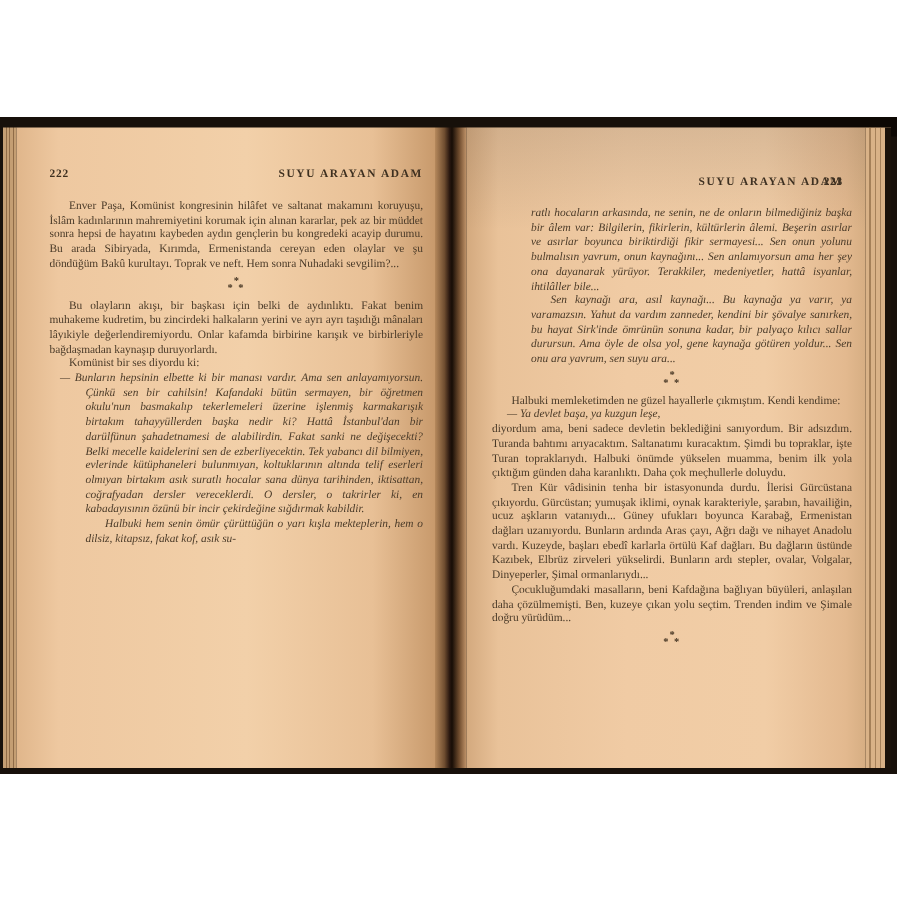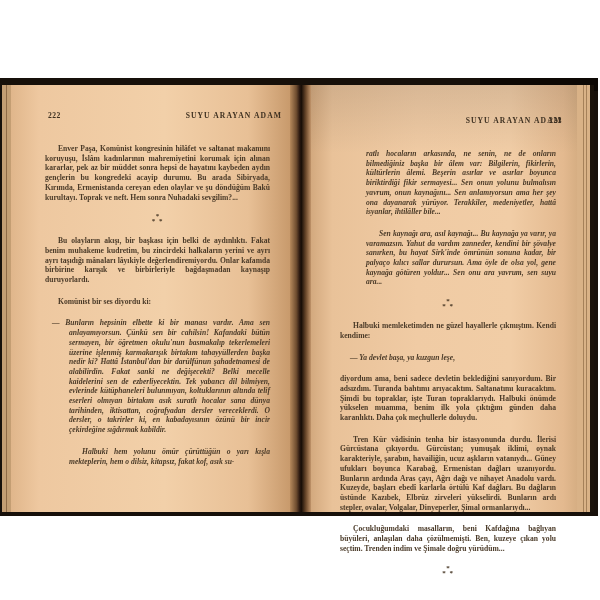--- a/index.html
+++ b/index.html
@@ -43,7 +43,7 @@
   .page-left  .pg-header { top:26px; left:22px; width:249px; }
   .page-right .pg-header { top:31px; left:17px; width:234px; }
   .pg-title { position:absolute; left:0; right:0; text-align:right; }
-  .pg-num-left  { position:absolute; left:15px; letter-spacing:0.5px; }
+  .pg-num-left  { position:absolute; left:0; letter-spacing:0.5px; }
   .pg-num-right { position:absolute; right:0; letter-spacing:0.5px; }
   .text-block {
     position:absolute; font-size:7.6px; line-height:9.7px; color:#4a3a28;

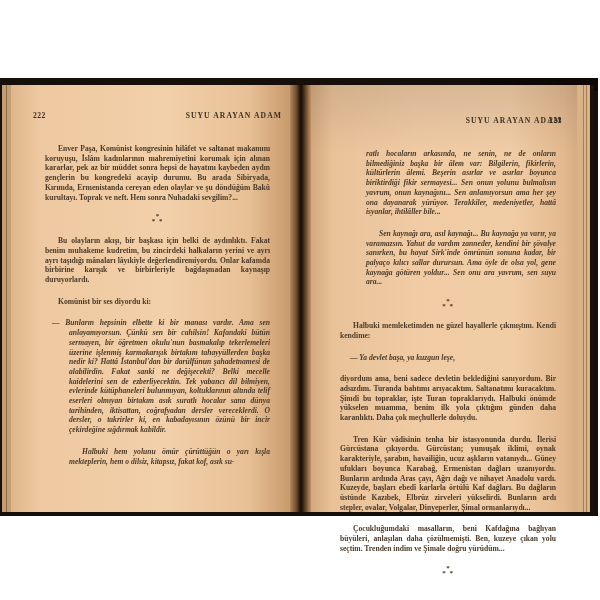--- a/index.html
+++ b/index.html
@@ -51,7 +51,7 @@
   }
   .page-left  .text-block { top:47px; left:22px; width:249px; }
   .page-right .text-block { top:52px; left:17px; width:240px; }
-  p { margin:12px;font-weight:bold; }
+  p { margin:0; }
   .indent { text-indent:13px; }
   .it { font-style:italic; }
   .it-block-left  { padding-left:24px; }

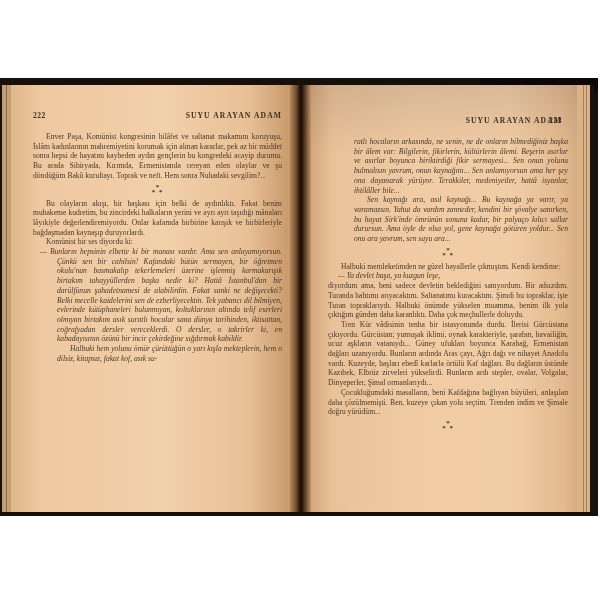--- a/index.html
+++ b/index.html
@@ -89,7 +89,7 @@
         <p class="indent">Komünist bir ses diyordu ki:</p>
         <div class="it-block-left">
           <p class="it dash-hang">— Bunların hepsinin elbette ki bir manası vardır. Ama sen anlayamıyorsun. Çünkü sen bir cahilsin! Kafandaki bütün sermayen, bir öğretmen okulu'nun basmakalıp tekerlemeleri üzerine işlenmiş karmakarışık birtakım tahayyüllerden başka nedir ki? Hattâ İstanbul'dan bir darülfünun şahadetnamesi de alabilirdin. Fakat sanki ne değişecekti? Belki mecelle kaidelerini sen de ezberliyecektin. Tek yabancı dil bilmiyen, evlerinde kütüphaneleri bulunmıyan, koltuklarının altında telif eserleri olmıyan birtakım asık suratlı hocalar sana dünya tarihinden, iktisattan, coğrafyadan dersler vereceklerdi. O dersler, o takrirler ki, en kabadayısının özünü bir incir çekirdeğine sığdırmak kabildir.</p>
-          <p class="it indent">Halbuki hem yolunu ömür çürüttüğün o yarı kışla mekteplerin, hem o dilsiz, kitapsız, fakat kof, asık su-</p>
+          <p class="it indent">Halbuki hem senin ömür çürüttüğün o yarı kışla mekteplerin, hem o dilsiz, kitapsız, fakat kof, asık su-</p>
         </div>
       </div>
     </div>

